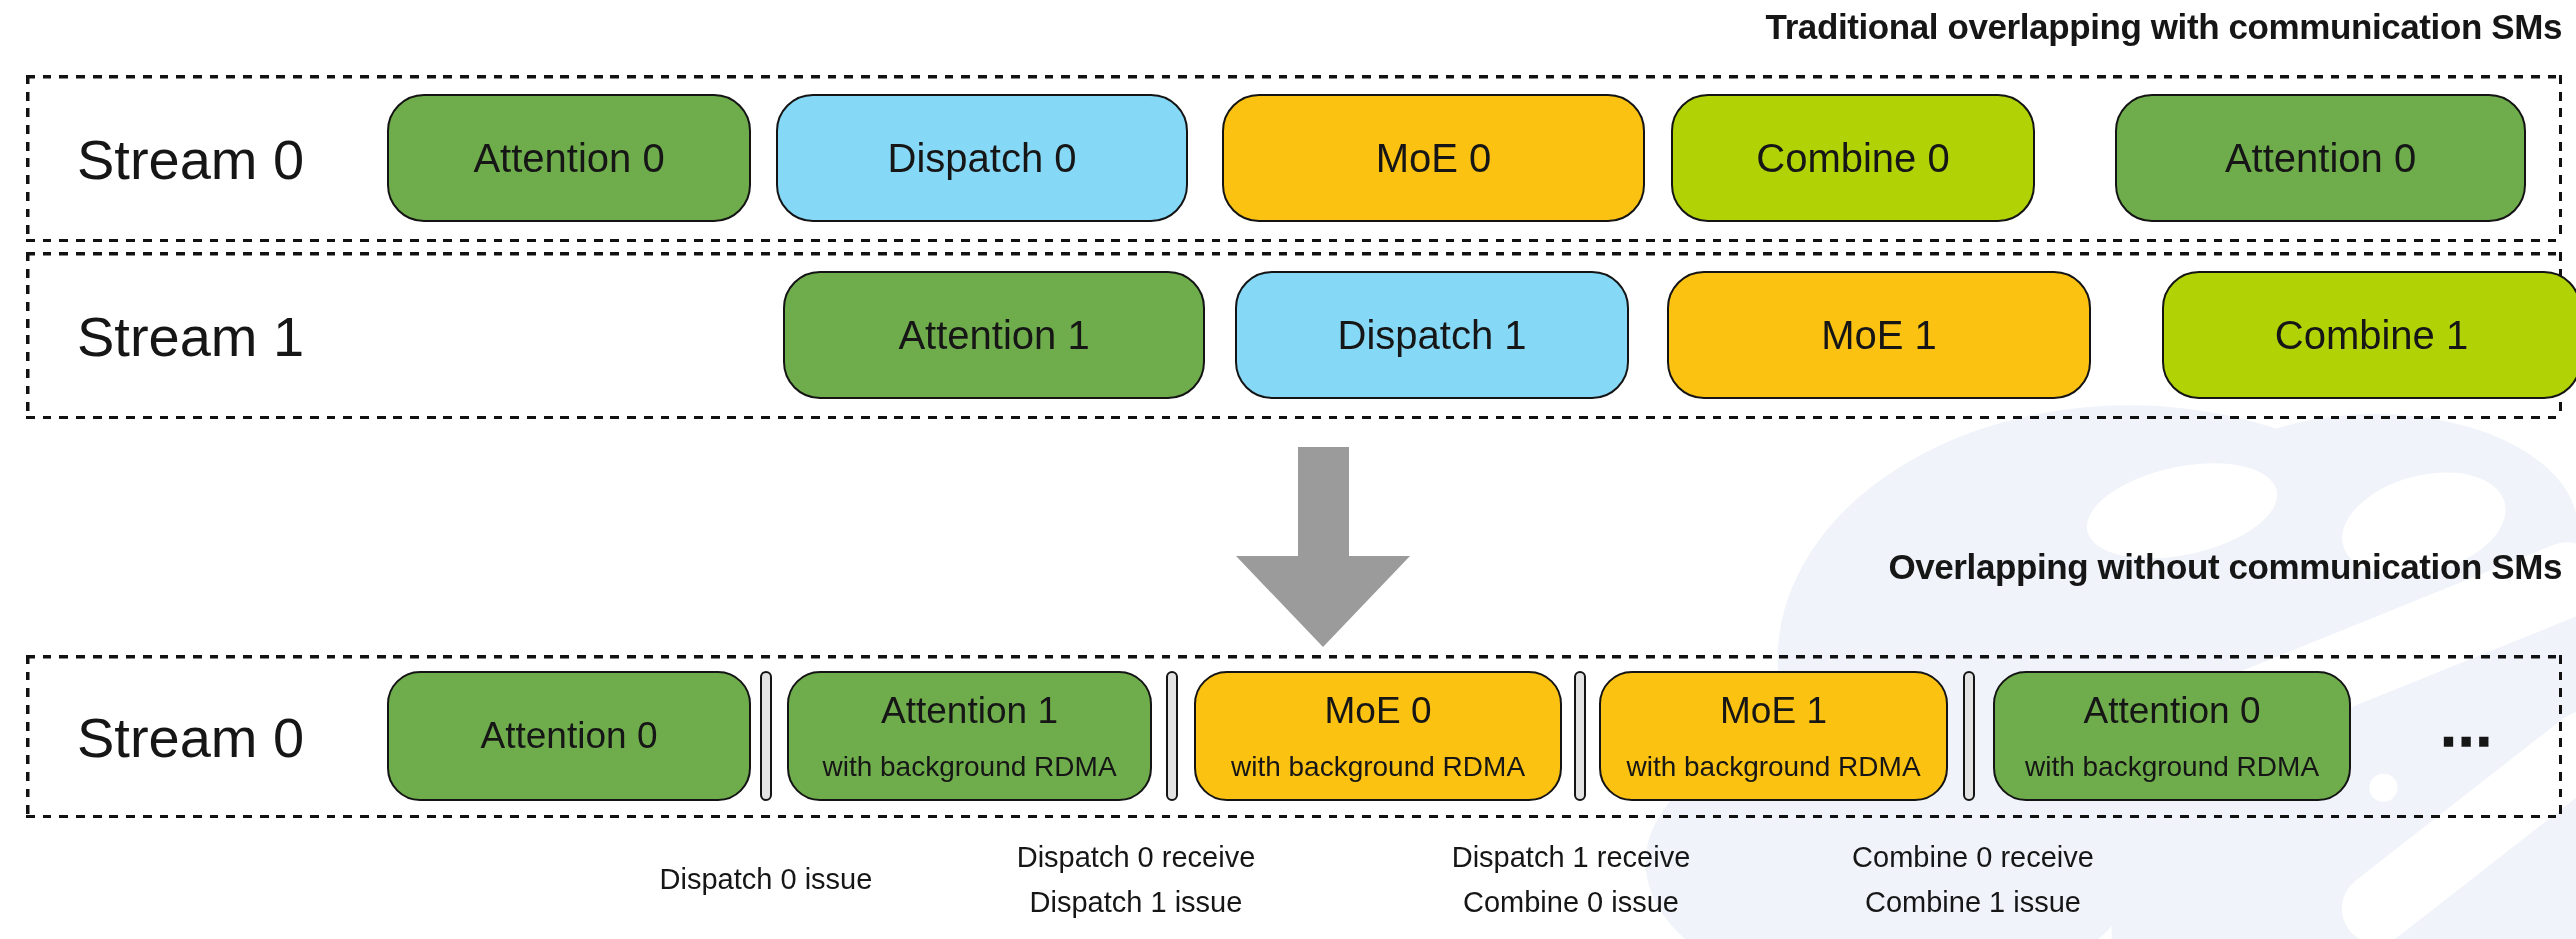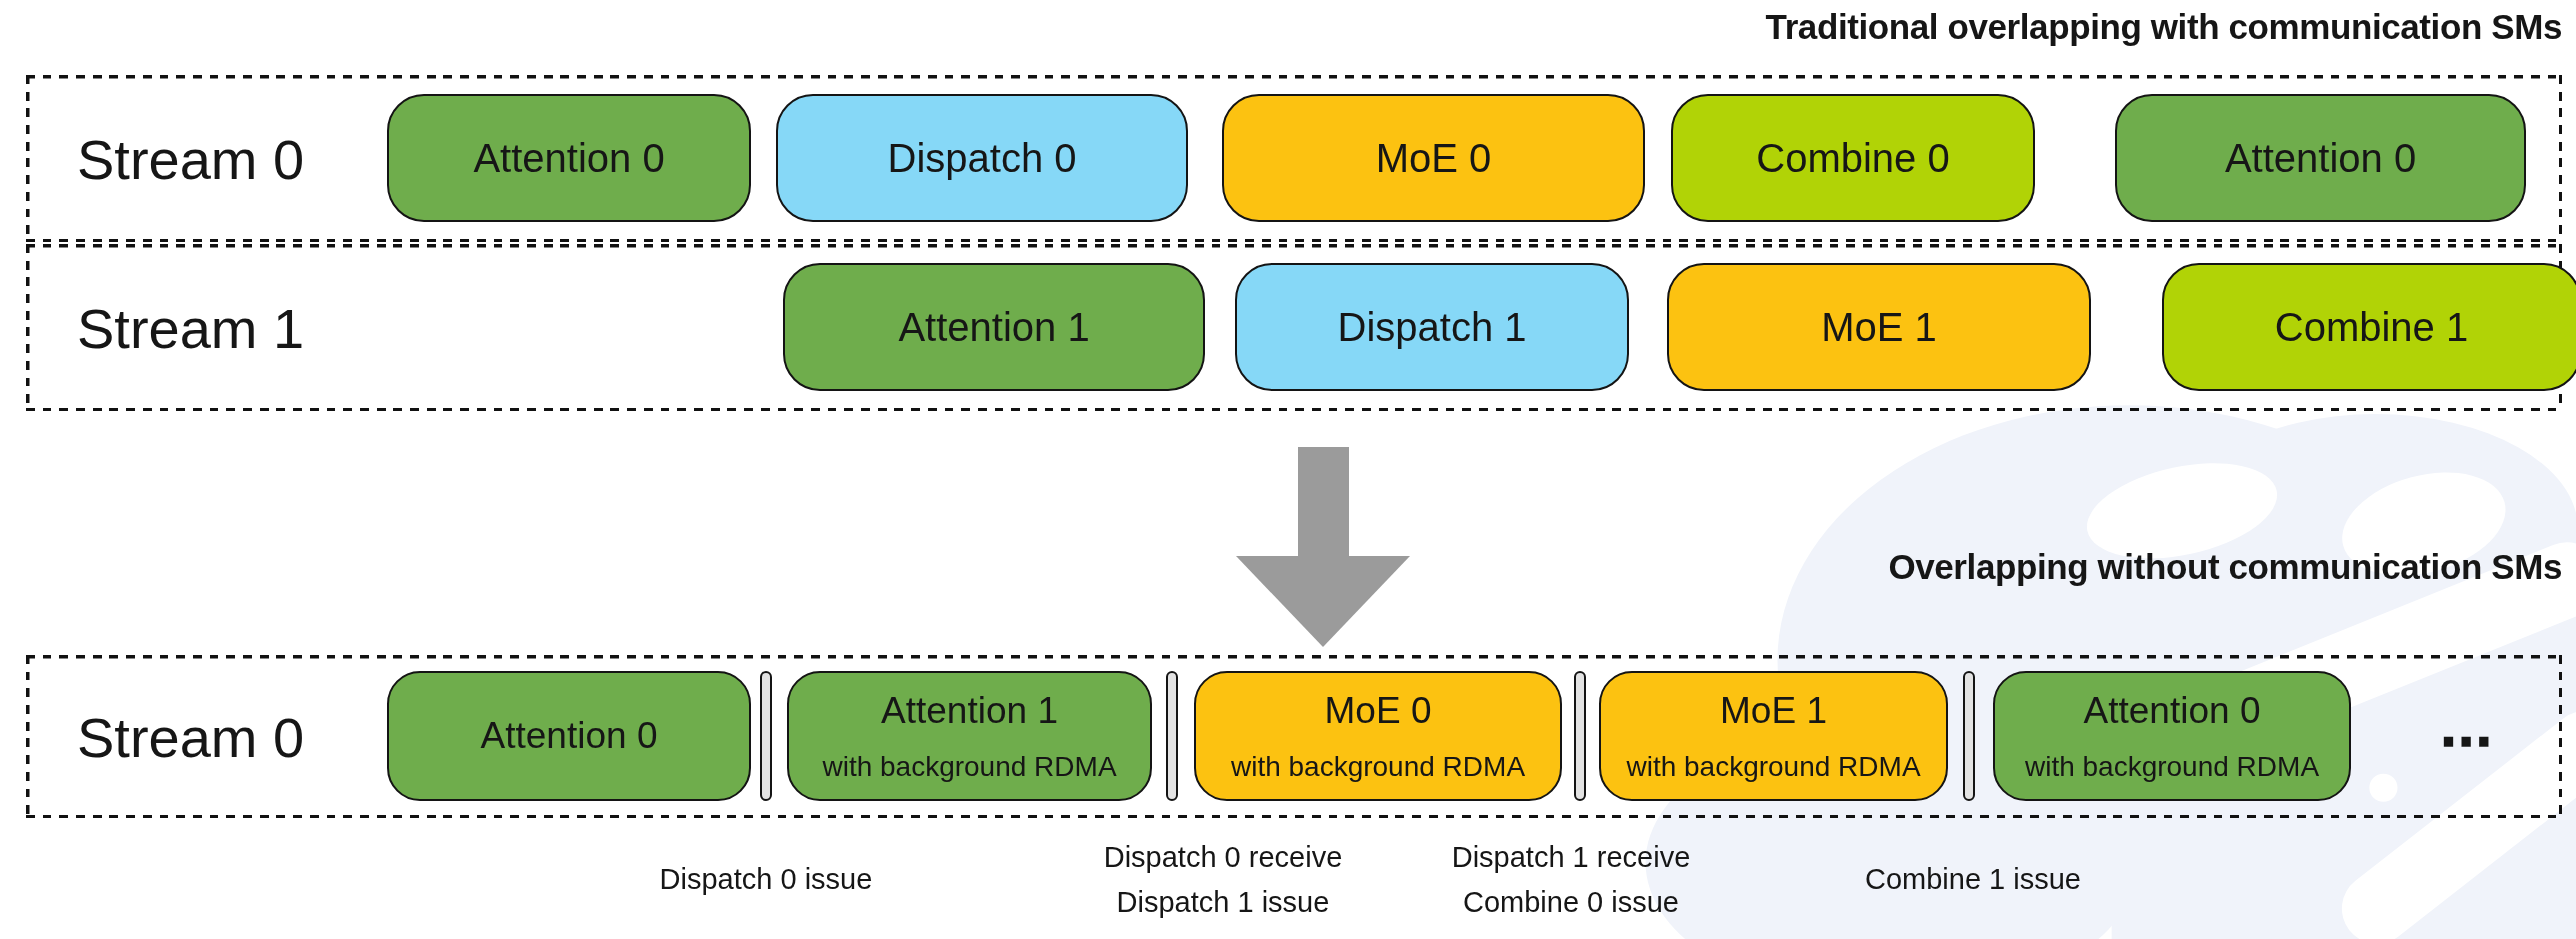--- a/index.html
+++ b/index.html
@@ -117,7 +117,7 @@
         <div class="main">Attention 0</div>
       </div>
     </div>
-    <div class="row-box row-plain" style="top: 244px; height: 167px;">
+    <div class="row-box row-plain" style="top: 252px; height: 167px;">
       <div class="stream-label">Stream 1</div>
       <div class="block" style="left: 757px; width: 422px; background: rgb(111, 173, 76);">
         <div class="main">Attention 1</div>

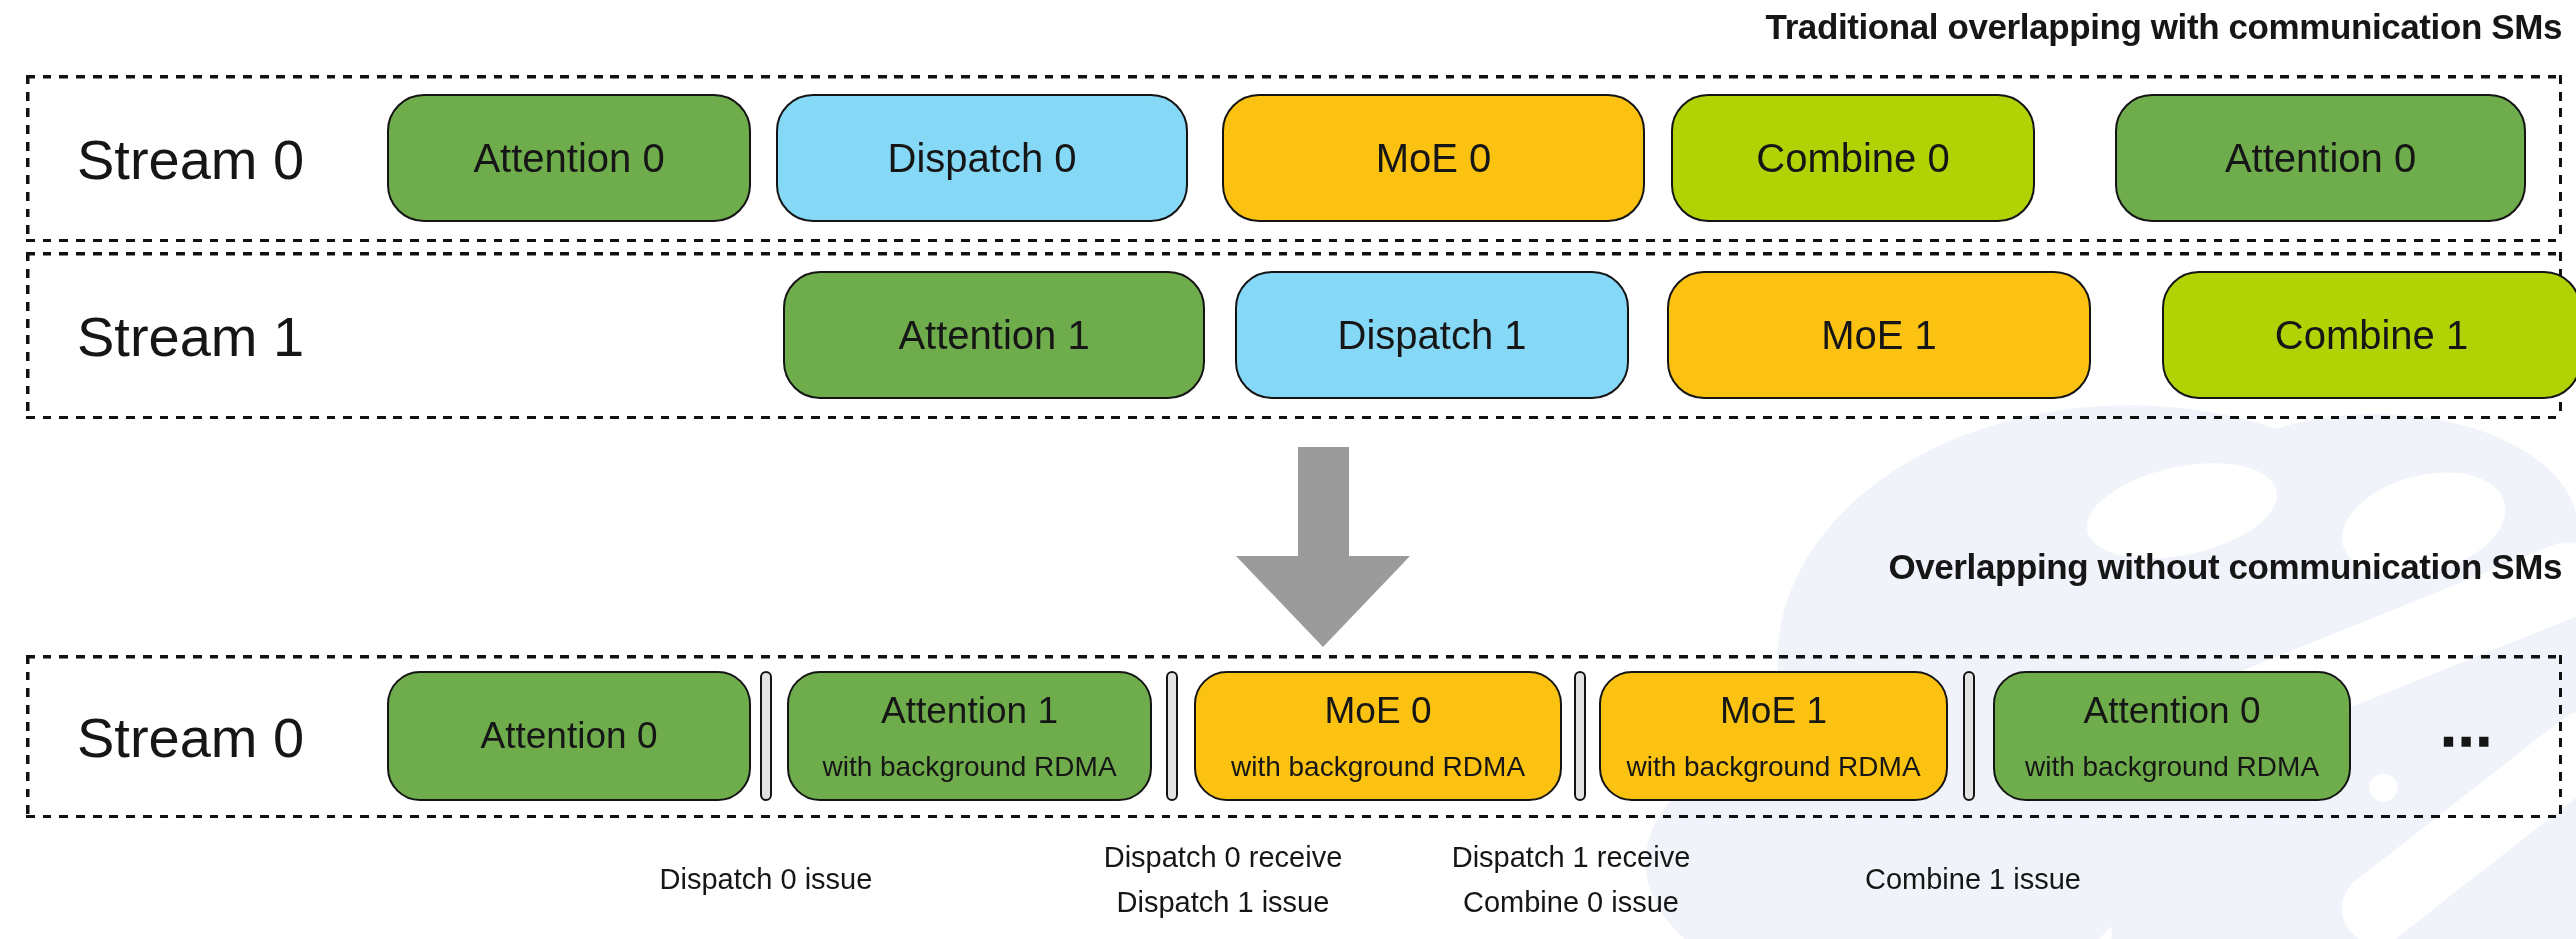--- a/index.html
+++ b/index.html
@@ -162,7 +162,7 @@
     <div class="annotation" style="left: 766px;">
       <div class="ann-line">Dispatch 0 issue</div>
     </div>
-    <div class="annotation" style="left: 1223px;">
+    <div class="annotation" style="left: 1136px;">
       <div class="ann-line">Dispatch 0 receive</div>
       <div class="ann-line">Dispatch 1 issue</div>
     </div>

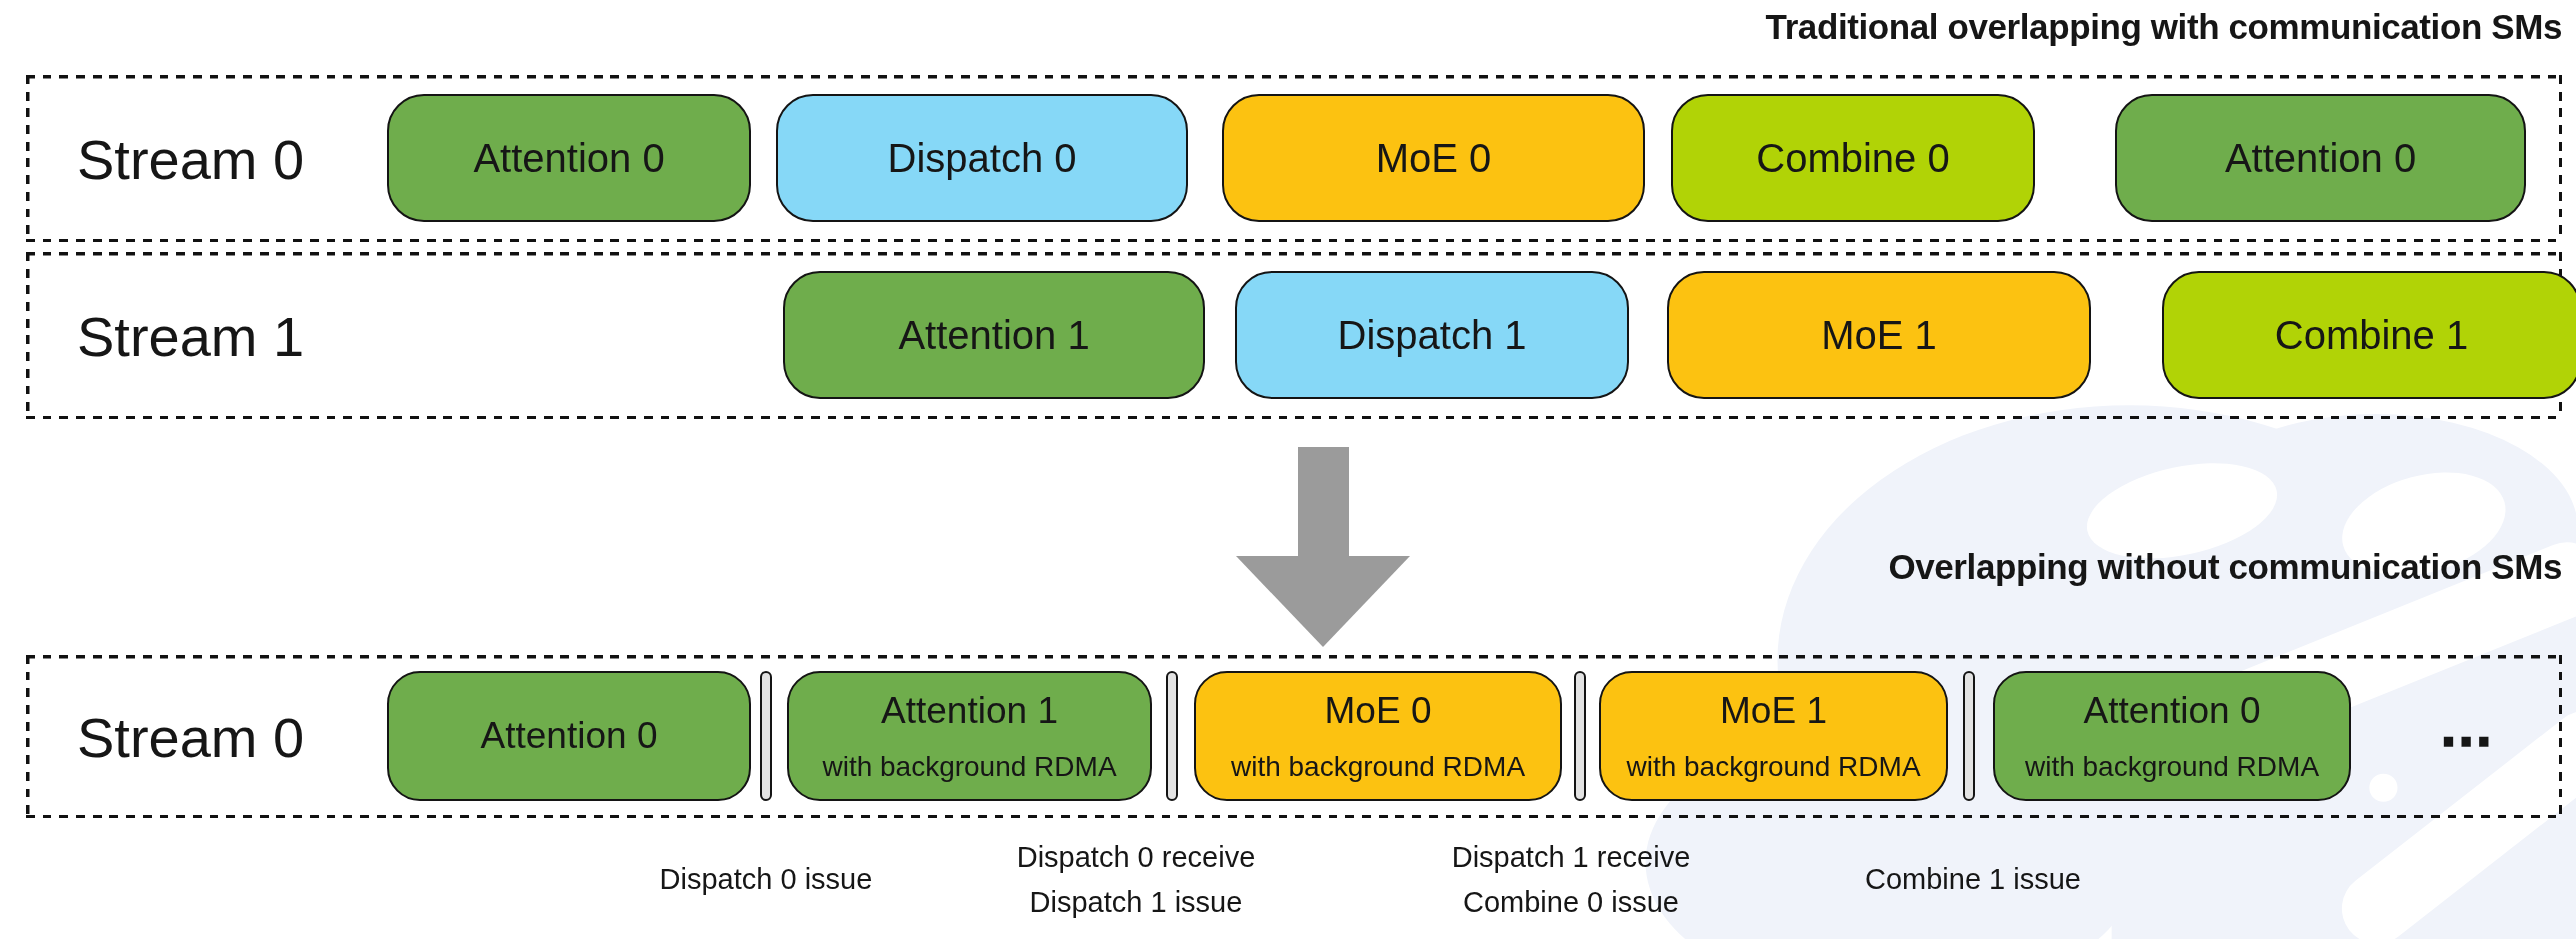--- a/index.html
+++ b/index.html
@@ -171,6 +171,7 @@
       <div class="ann-line">Combine 0 issue</div>
     </div>
     <div class="annotation" style="left: 1973px;">
+      <div class="ann-line">Combine 0 receive</div>
       <div class="ann-line">Combine 1 issue</div>
     </div>
   </div>

